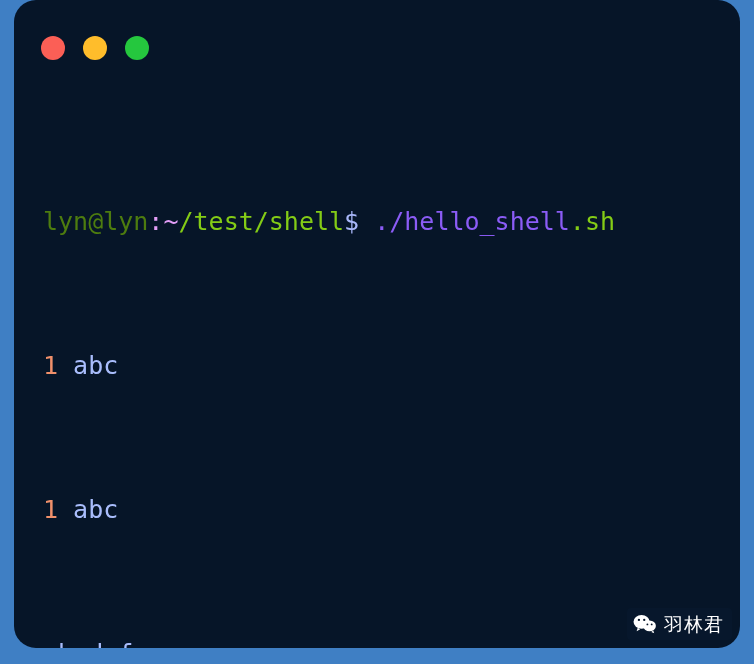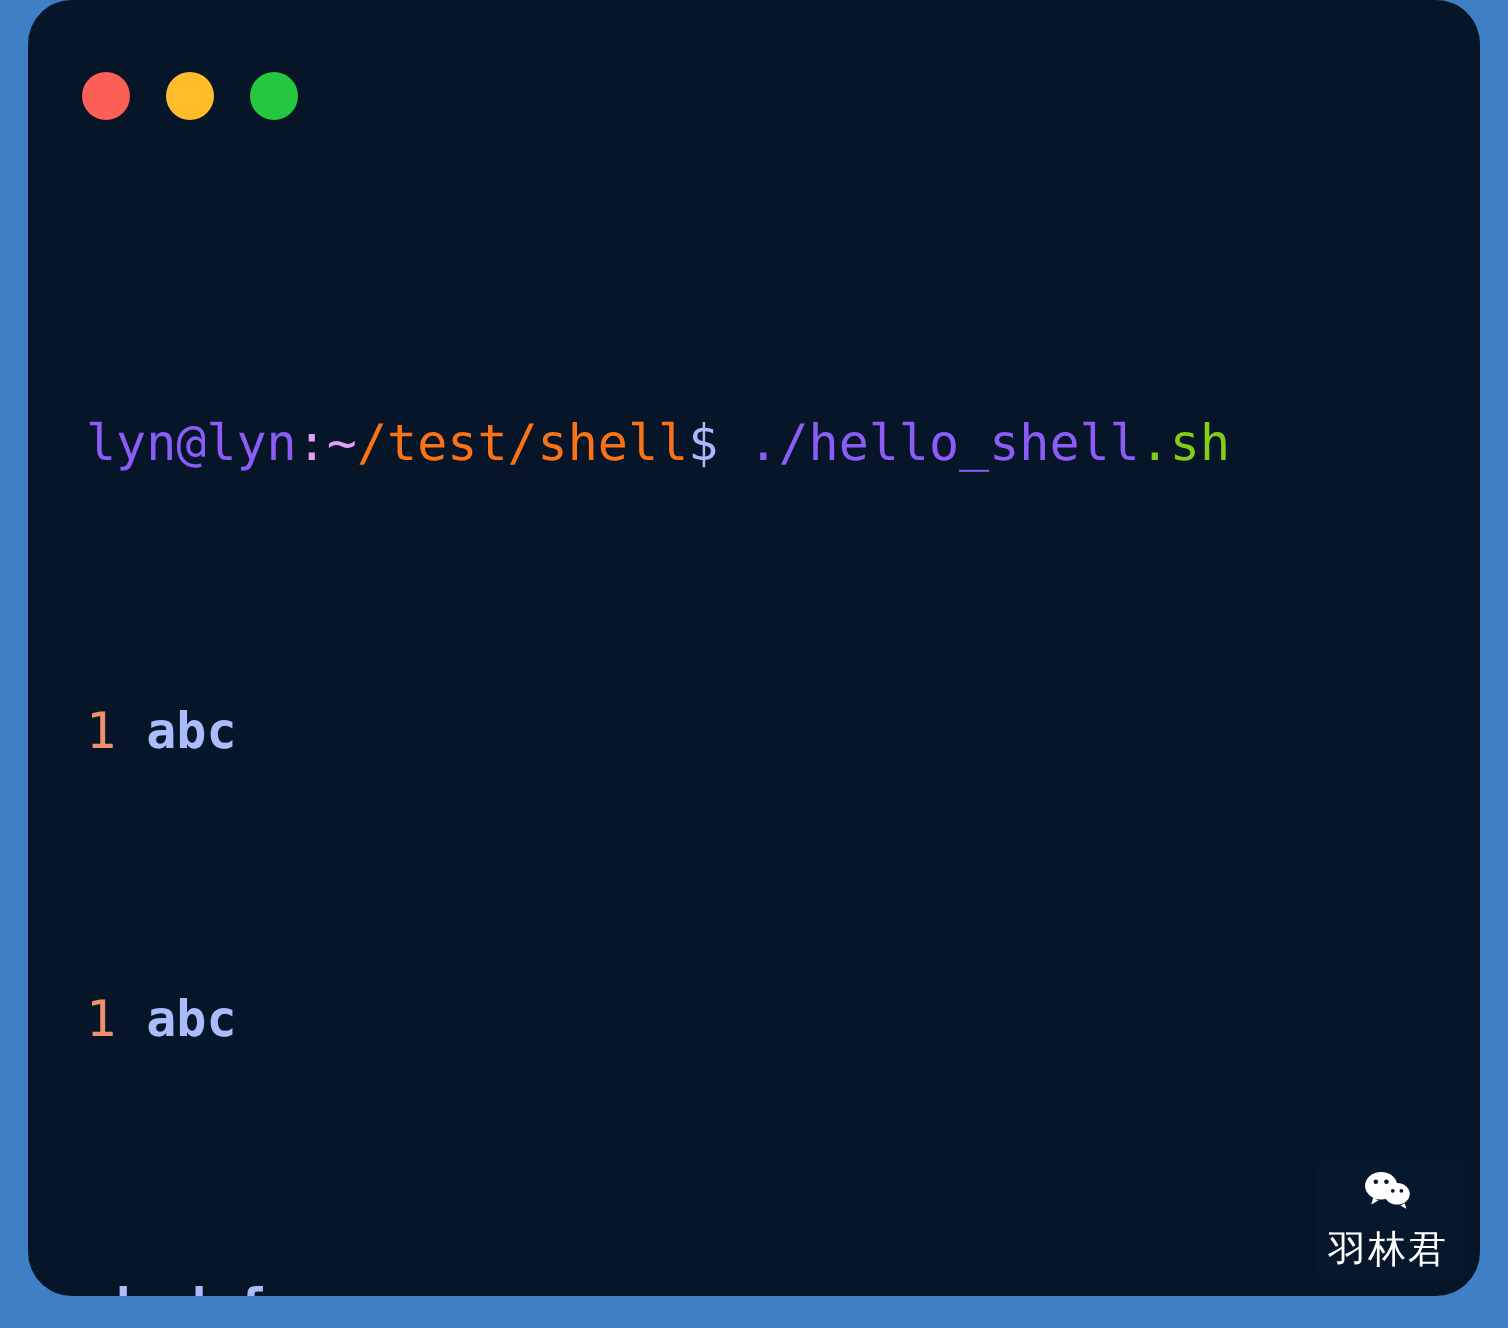--- a/index.html
+++ b/index.html
@@ -79,7 +79,7 @@
   }
 
   
-  .c-user   { color: #8b5cf6; }
+  .c-user   { color: #4d7c0f; }
   .c-punct  { color: #e39ef7; }
   .c-tilde  { color: #e39ef7; }
   .c-path   { color: #f97316; }

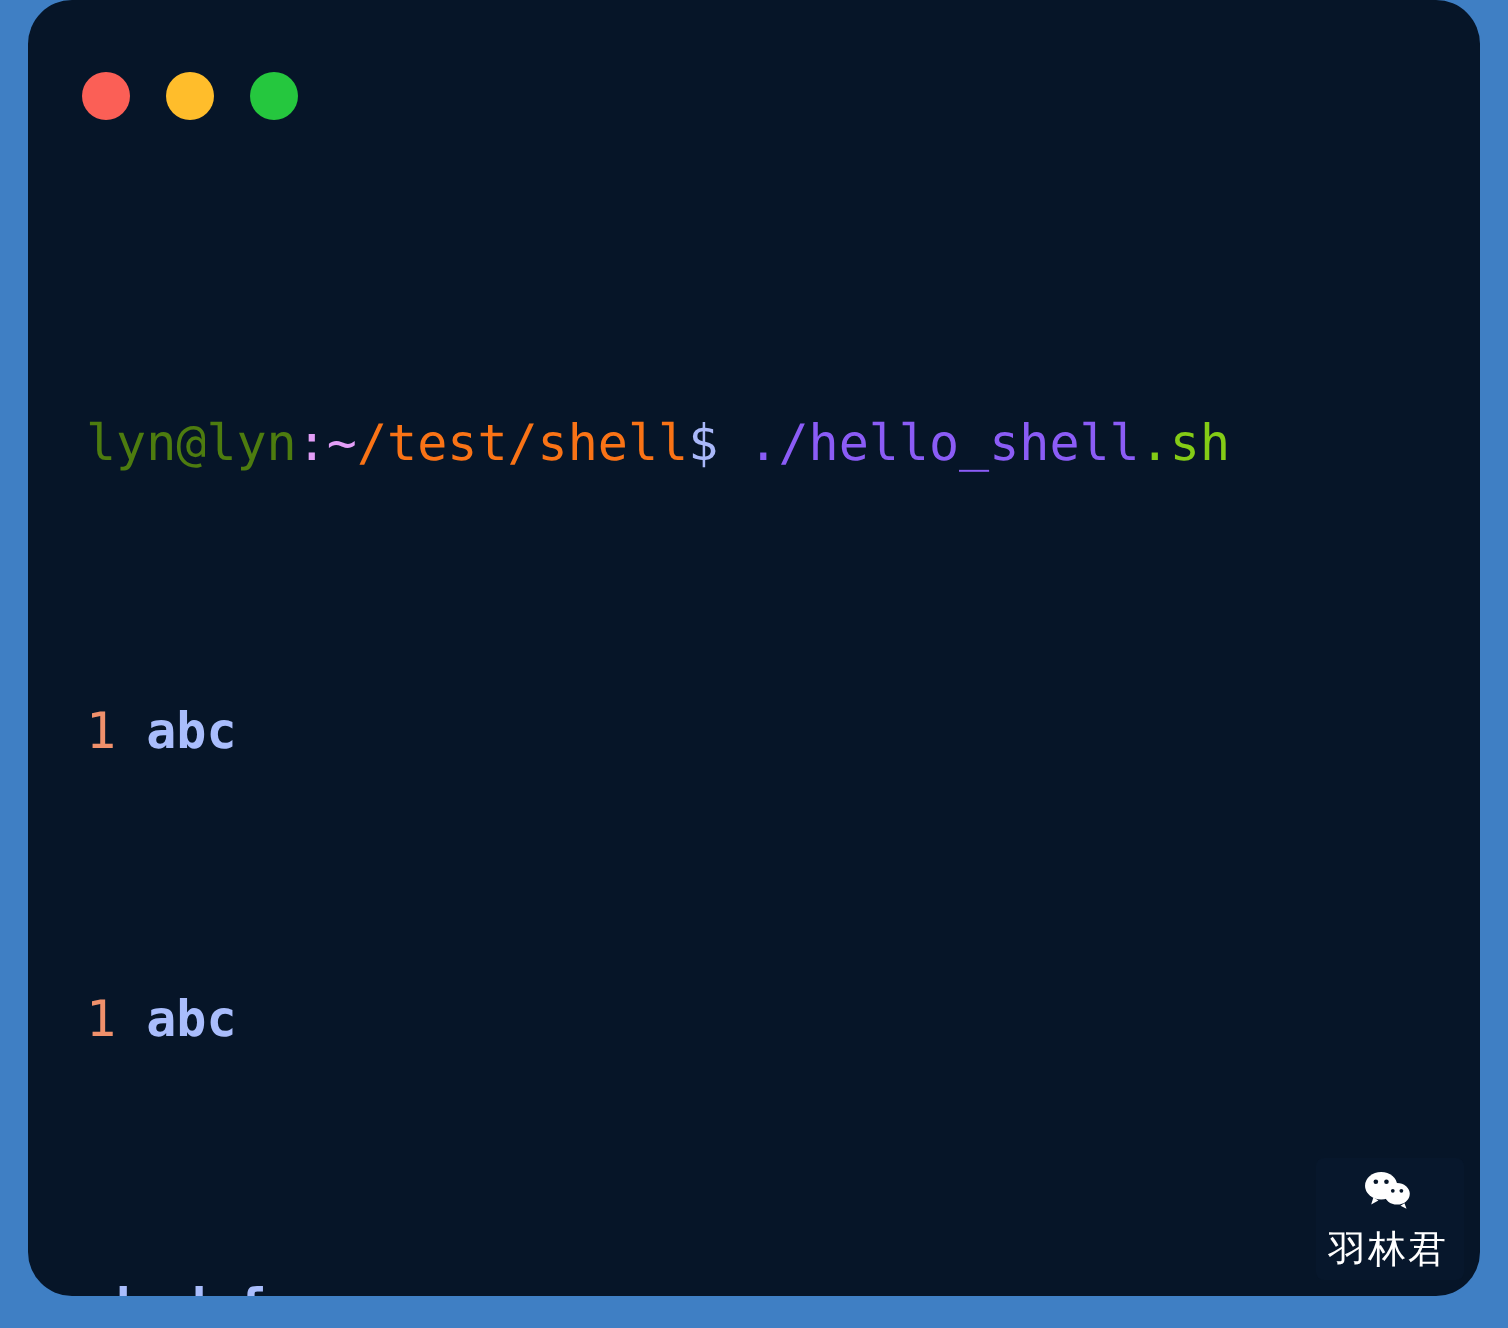--- a/index.html
+++ b/index.html
@@ -82,7 +82,7 @@
   .c-user   { color: #4d7c0f; }
   .c-punct  { color: #e39ef7; }
   .c-tilde  { color: #e39ef7; }
-  .c-path   { color: #f97316; }
+  .c-path   { color: #84cc16; }
   .c-host   { color: #a9b8fa; }
   .c-cmd    { color: #8b5cf6; }
   .c-ext    { color: #84cc16; }

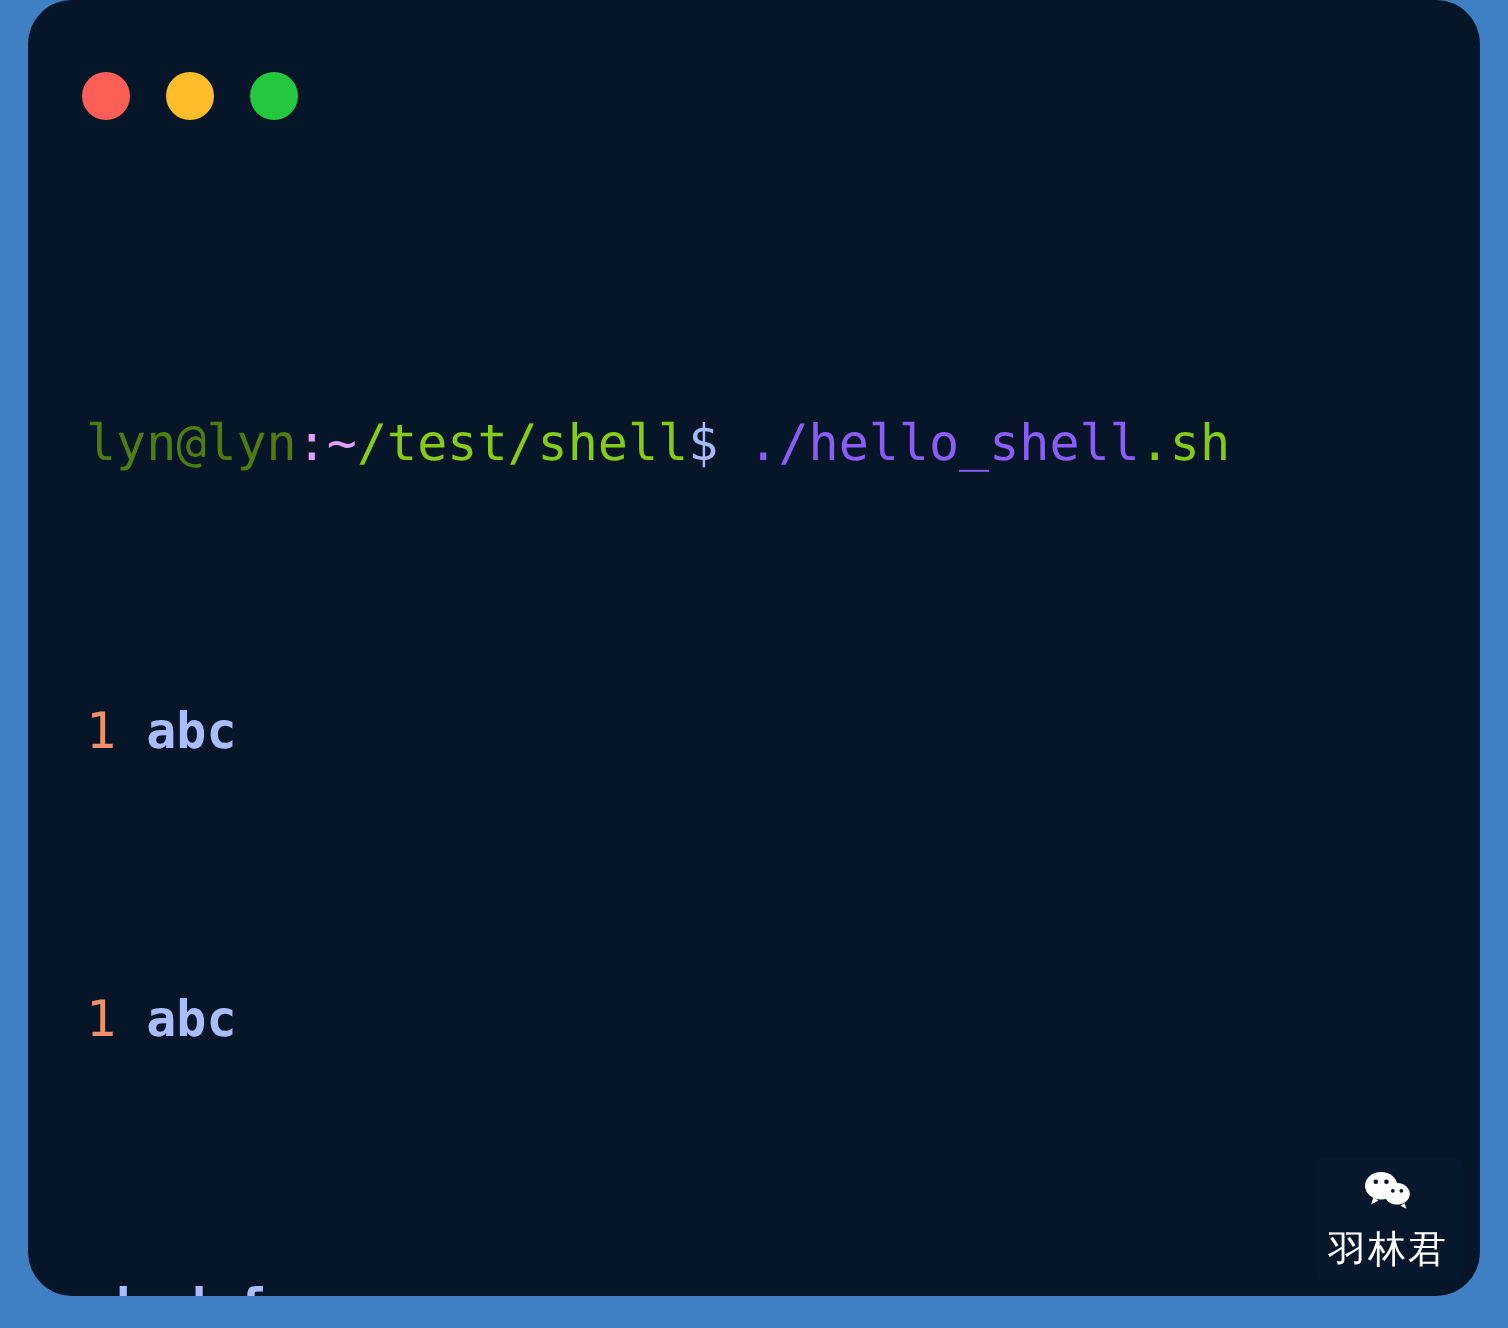--- a/index.html
+++ b/index.html
@@ -87,7 +87,7 @@
   .c-cmd    { color: #8b5cf6; }
   .c-ext    { color: #84cc16; }
   .c-num    { color: #f0906b; }
-  .c-out    { color: #a9bdfc; font-weight: bold; }
+  .c-out    { color: #a9bdfc; }
 
   
   #watermark {

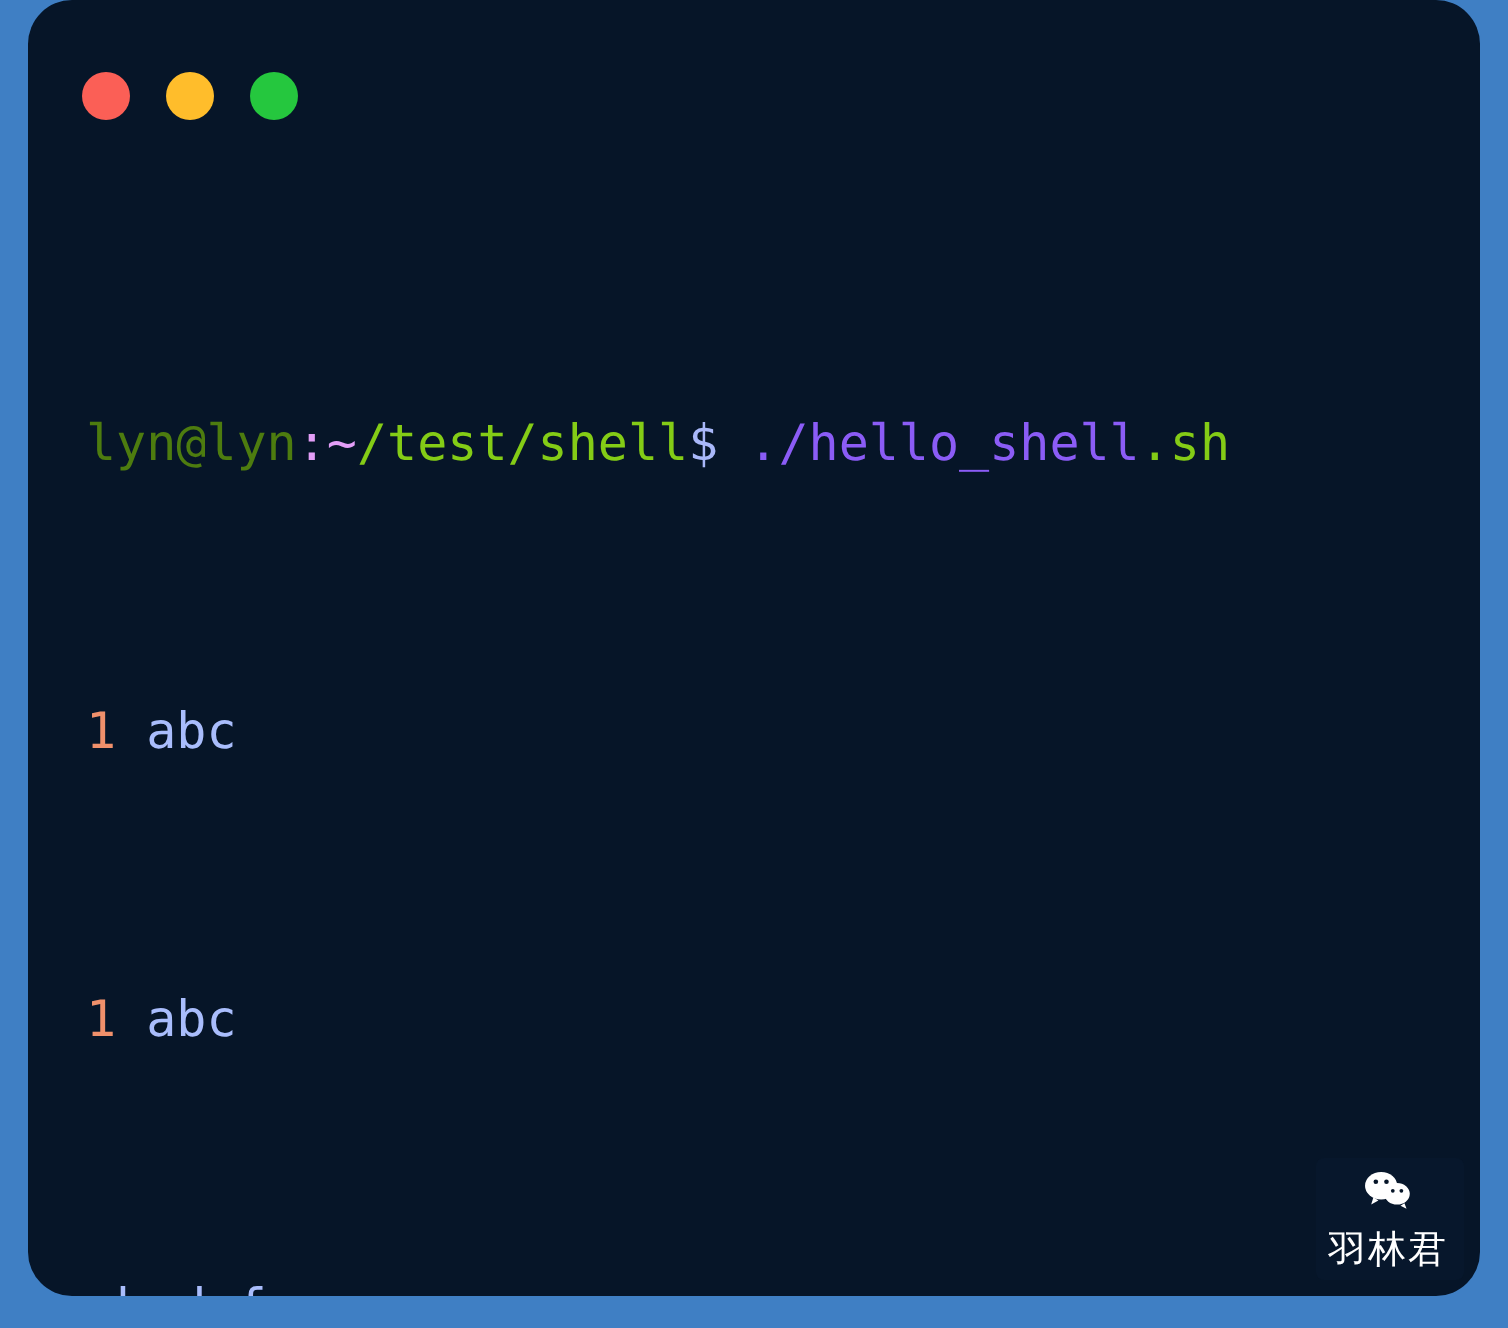--- a/index.html
+++ b/index.html
@@ -101,7 +101,6 @@
     background: rgba(10, 26, 48, 0.55);
     border-radius: 4px;
     z-index: 5;
-    flex-direction: column;
   }
   #watermark .wm-logo {
     width: 24px;

